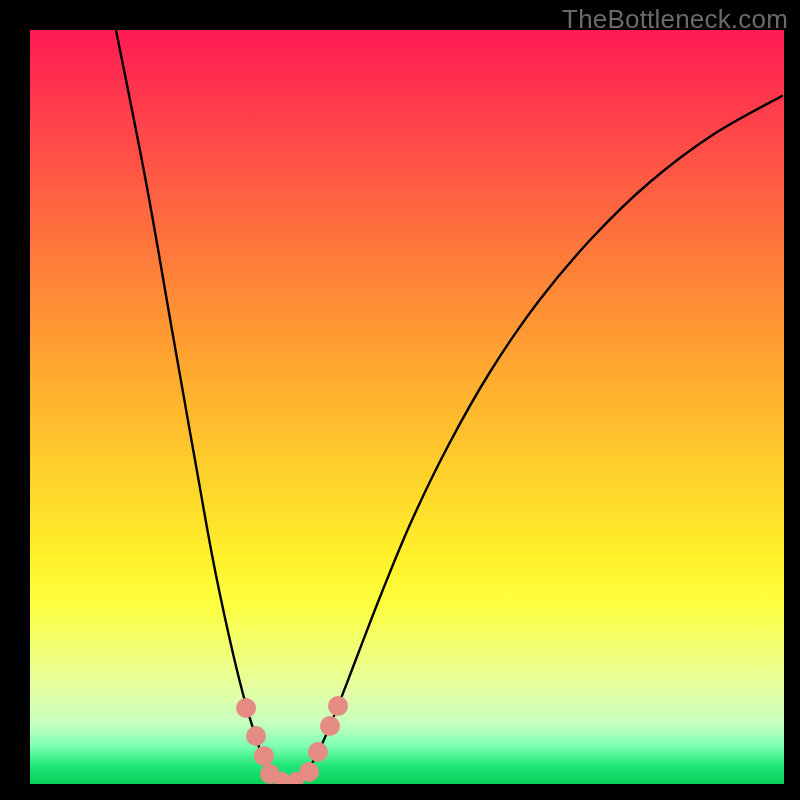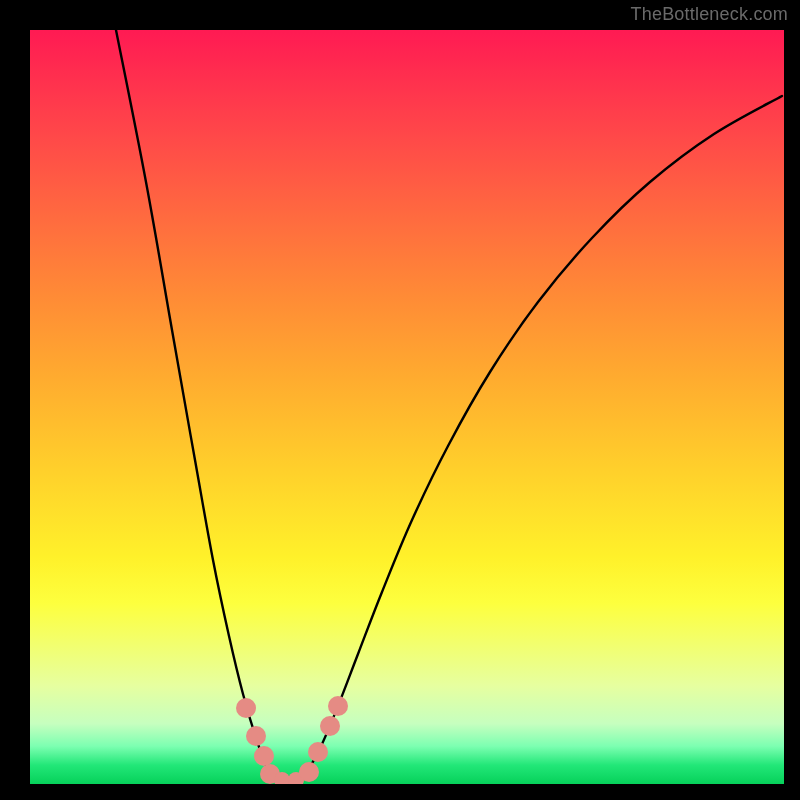--- a/index.html
+++ b/index.html
@@ -24,7 +24,7 @@
     top: 4px;
     right: 12px;
     color: #6a6a6a;
-    font-size: 18px;
+    font-size: 26px;
     letter-spacing: 0.2px;
     margin-left: 30px;
   }

